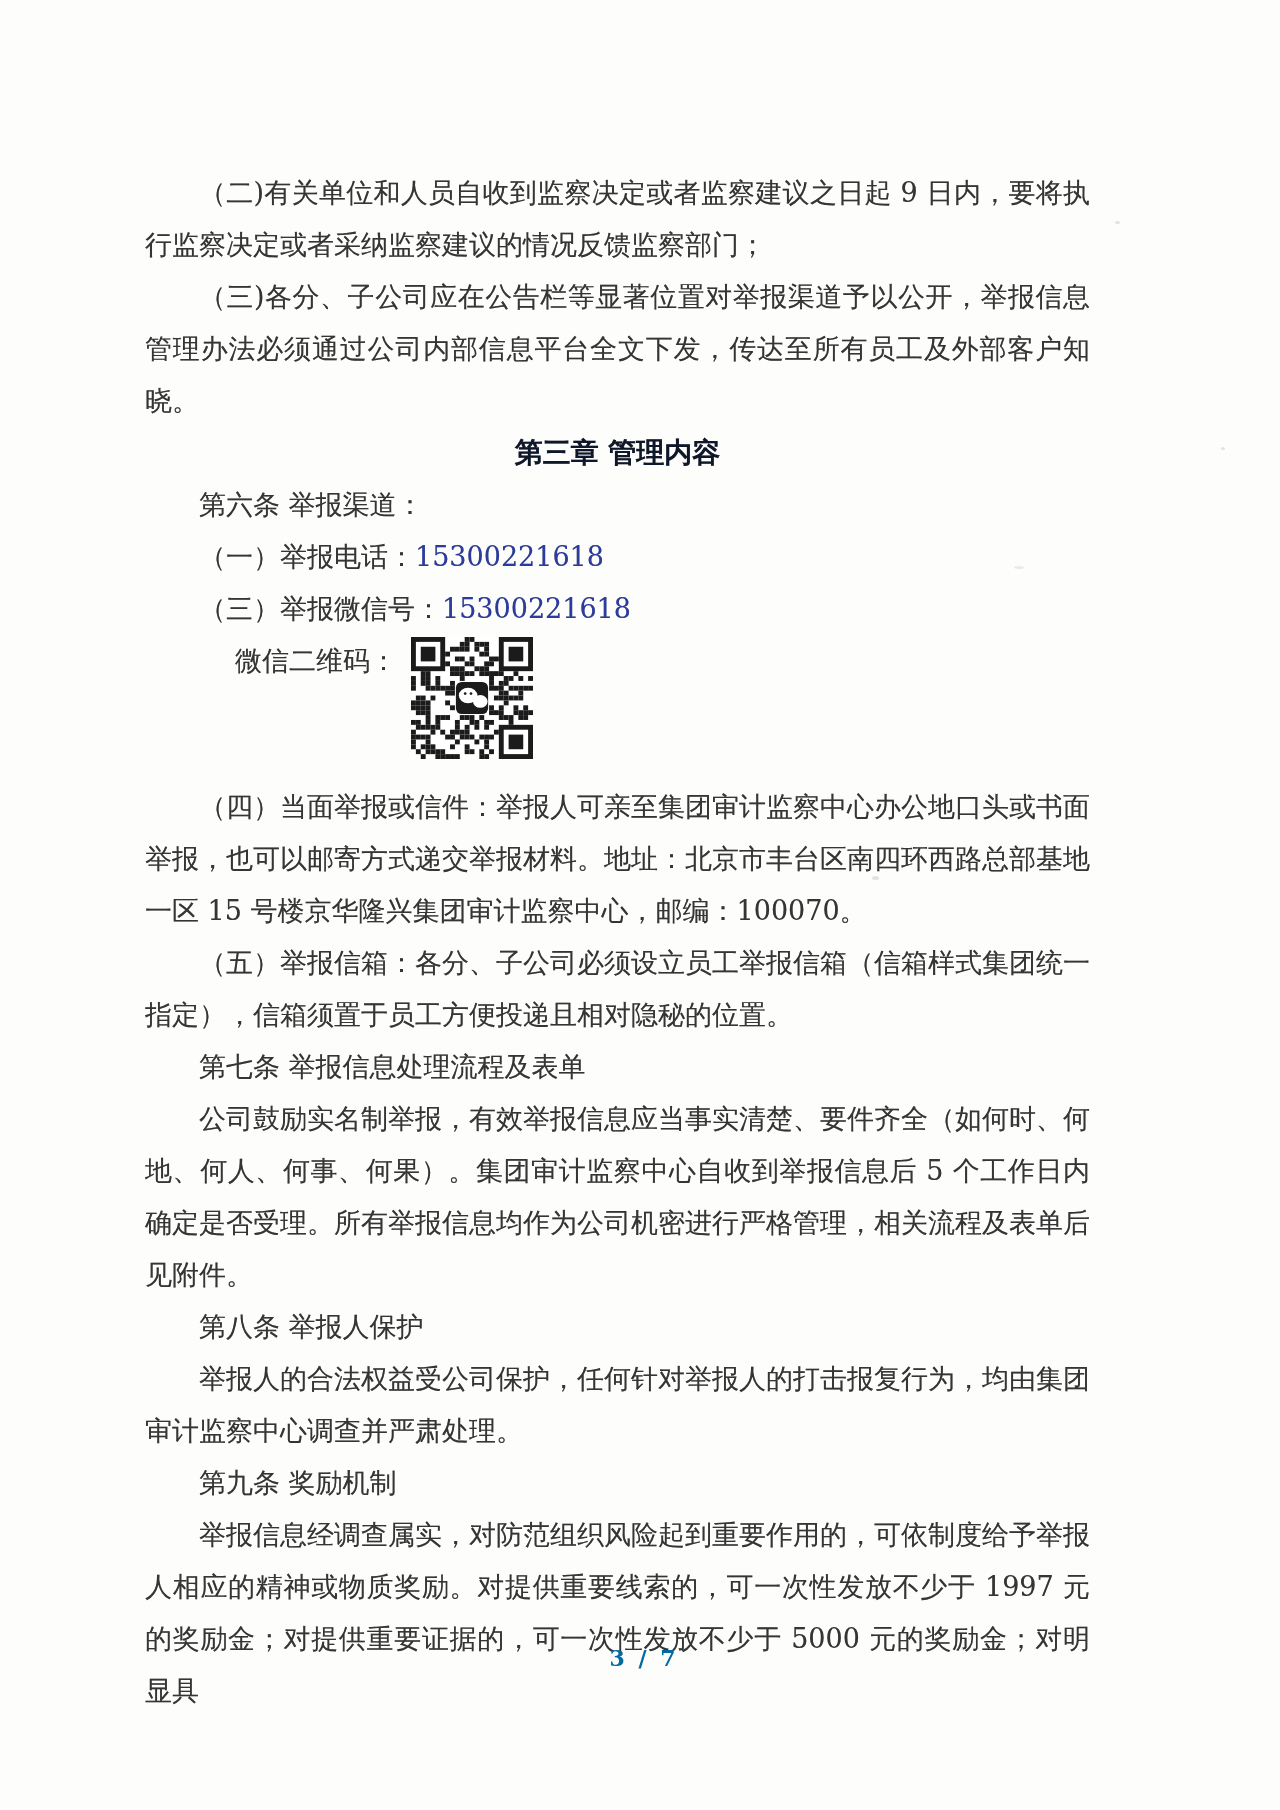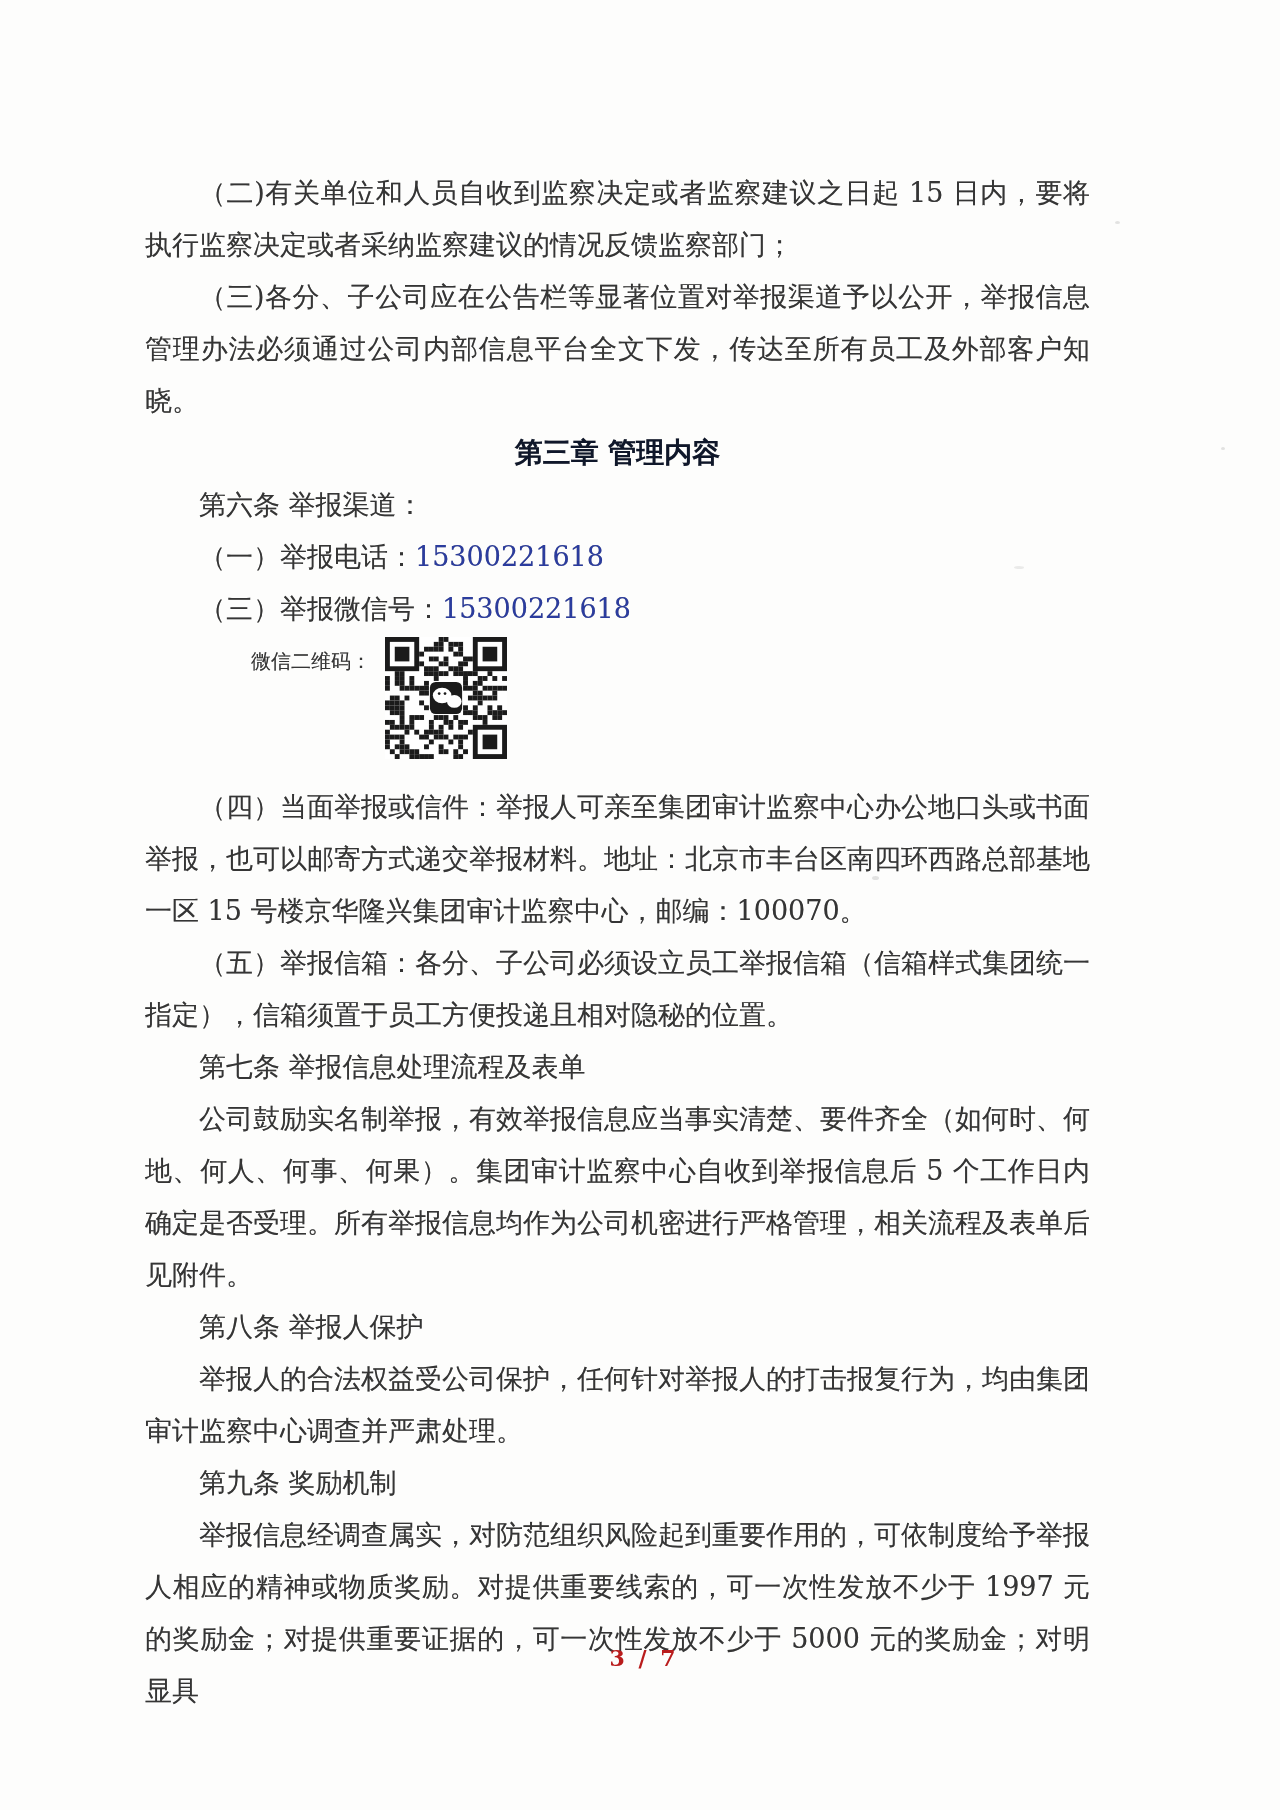--- a/index.html
+++ b/index.html
@@ -65,7 +65,7 @@
 <div class="page">
   <div class="content">
 
-    <p class="para indent">（二)有关单位和人员自收到监察决定或者监察建议之日起 15 日内，要将执行监察决定或者采纳监察建议的情况反馈监察部门；</p>
+    <p class="para indent">（二)有关单位和人员自收到监察决定或者监察建议之日起 9 日内，要将执行监察决定或者采纳监察建议的情况反馈监察部门；</p>
 
     <p class="para indent">（三)各分、子公司应在公告栏等显著位置对举报渠道予以公开，举报信息管理办法必须通过公司内部信息平台全文下发，传达至所有员工及外部客户知晓。</p>
 

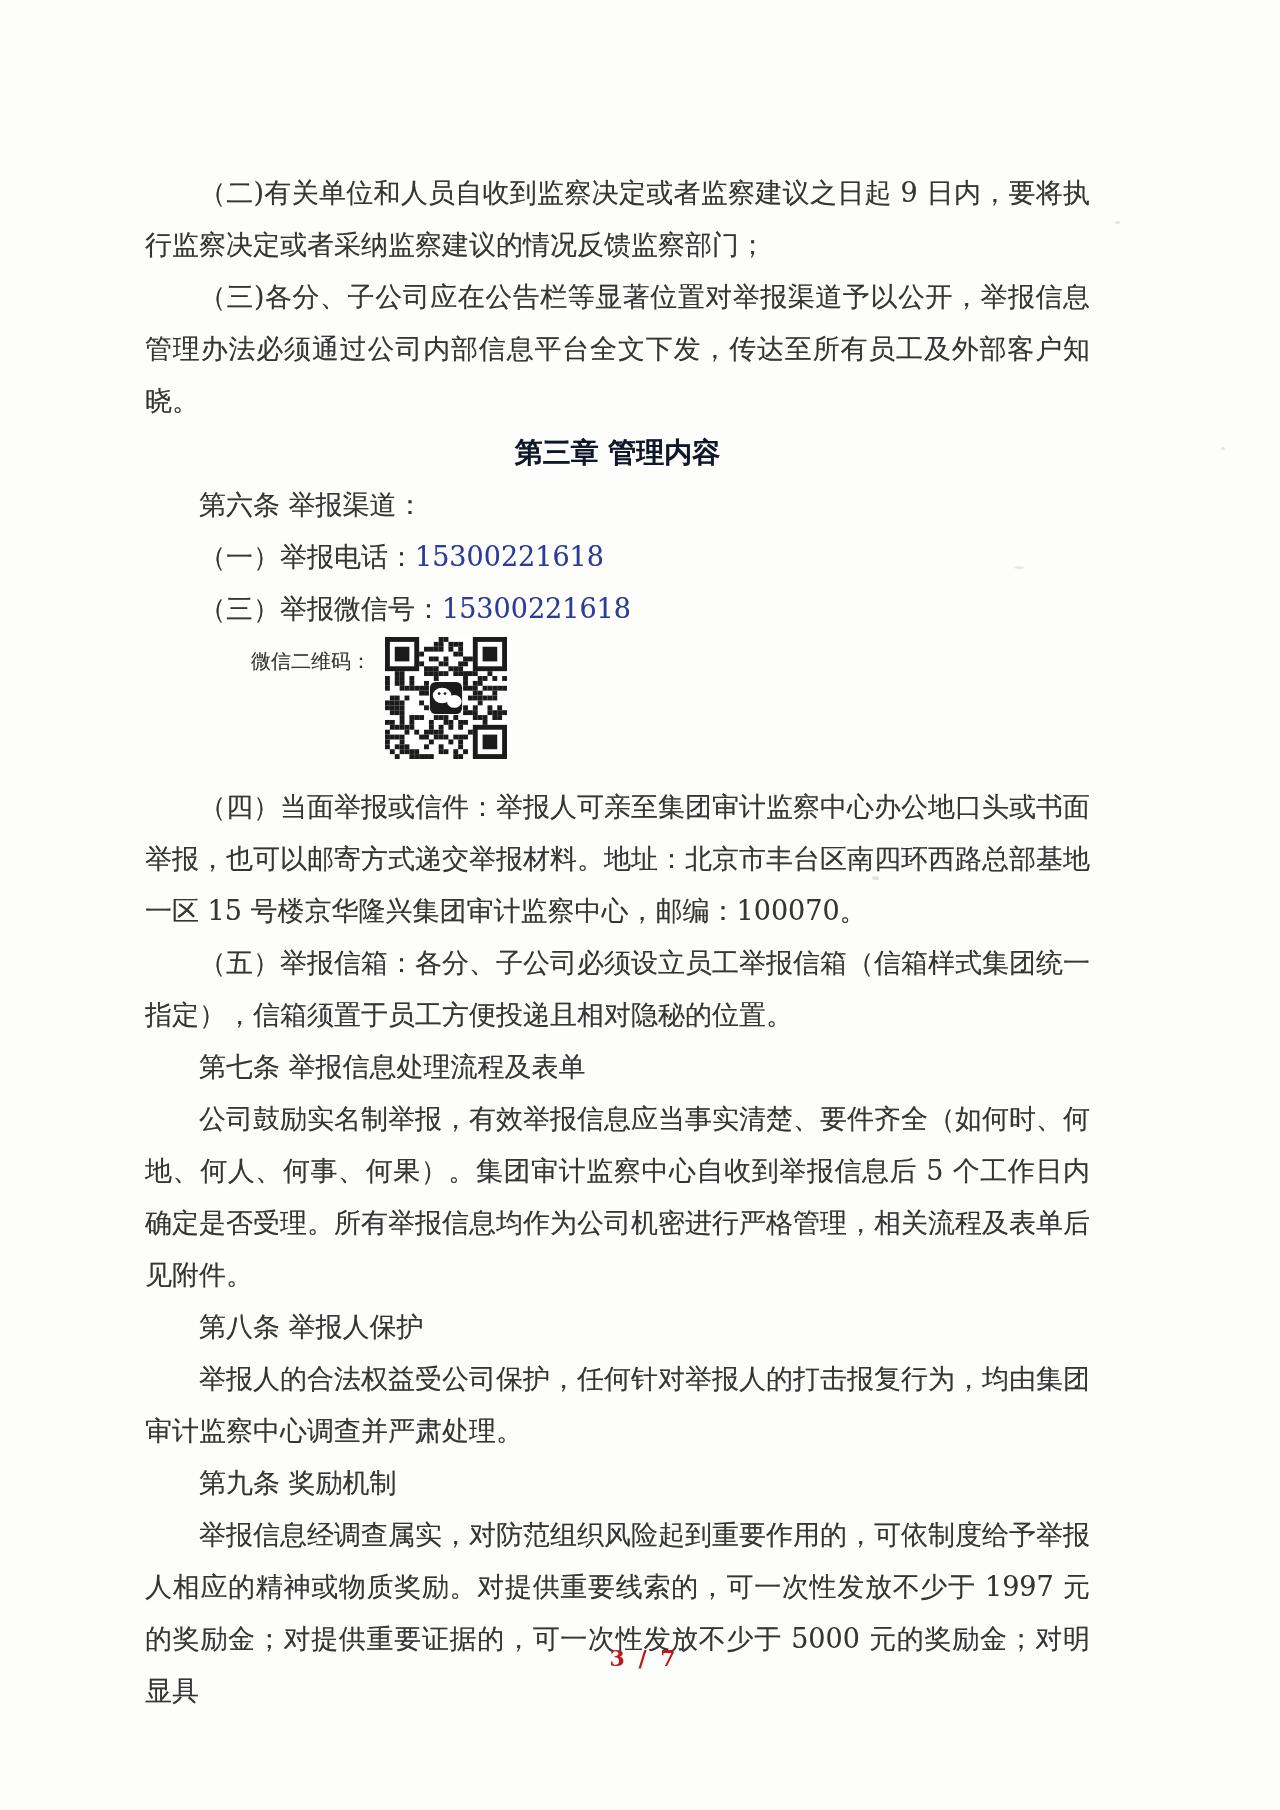--- a/index.html
+++ b/index.html
@@ -38,10 +38,9 @@
     height:122px;
   }
   .qr-label {
-    font-size:20px;
+    font-size:27px;
     line-height:48px;
     text-shadow:0 0 0.5px rgba(60,60,60,0.45);
-    margin-left:16px;
   }
   .qr-box { width:122px; height:122px; margin-left:14px; display:block; }
   .footer {

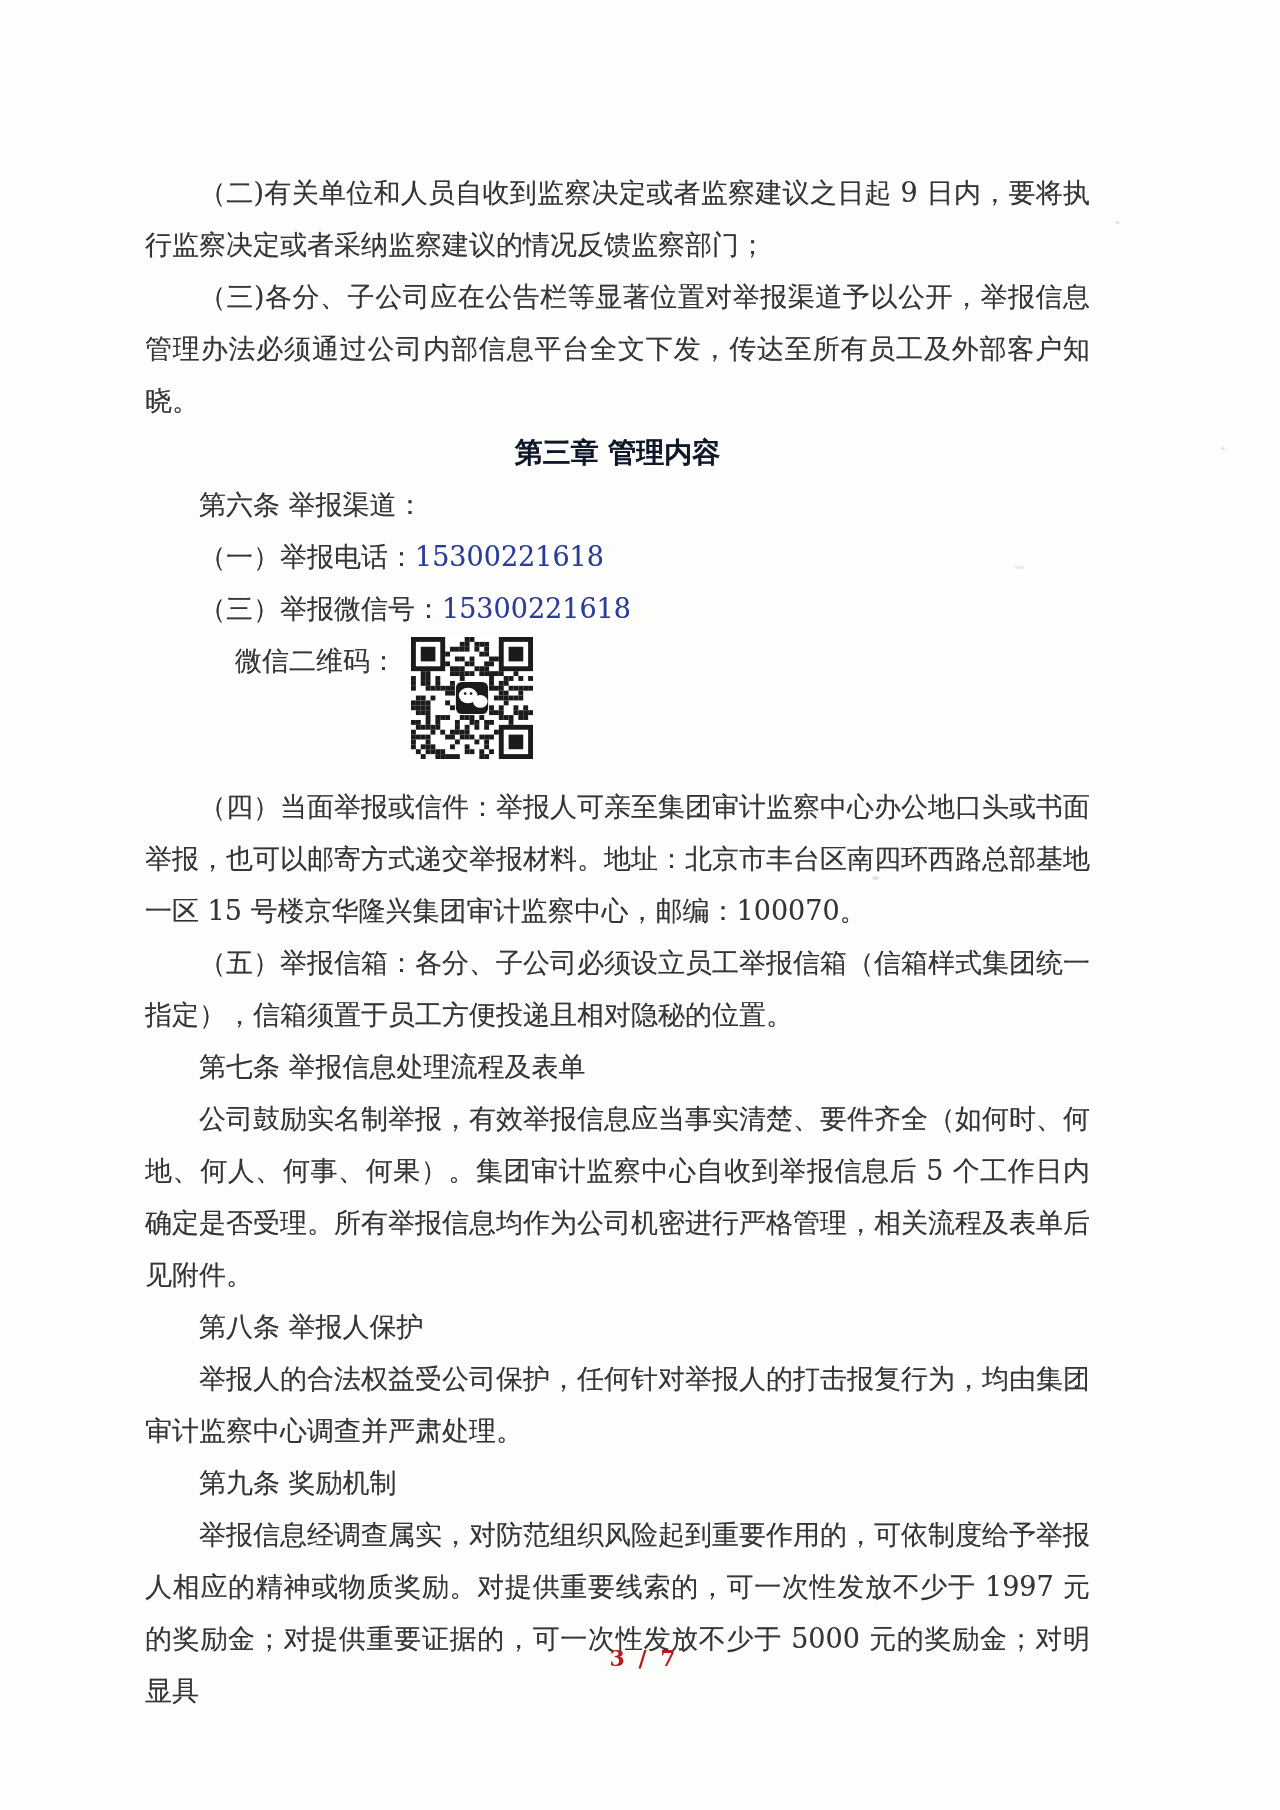--- a/index.html
+++ b/index.html
@@ -50,7 +50,7 @@
     font-size:22px;
     font-weight:bold;
     letter-spacing:3px;
-    color:#b91c1c;
+    color:#0369a1;
   }
   .speck { position:absolute; border-radius:50%; background:rgba(130,130,130,0.22); }
   .speck.s1 { left:872px; top:876px; width:7px; height:4px; }

